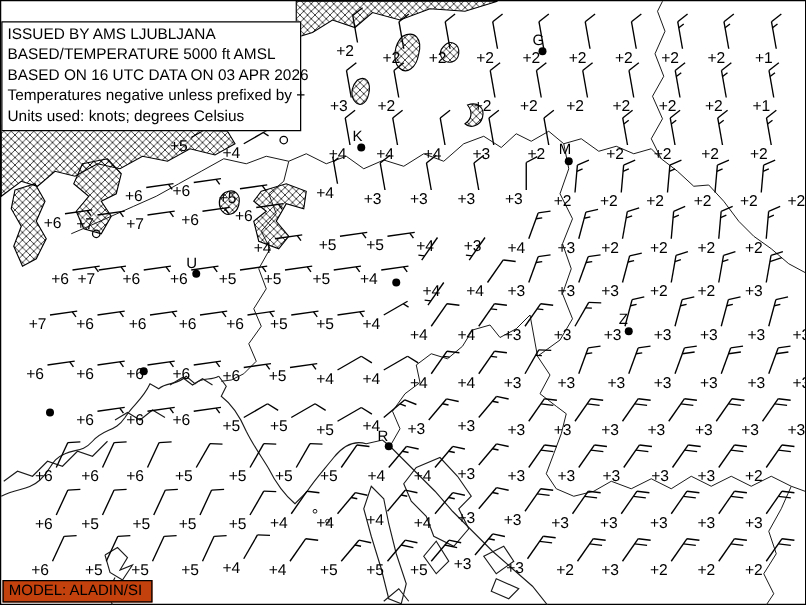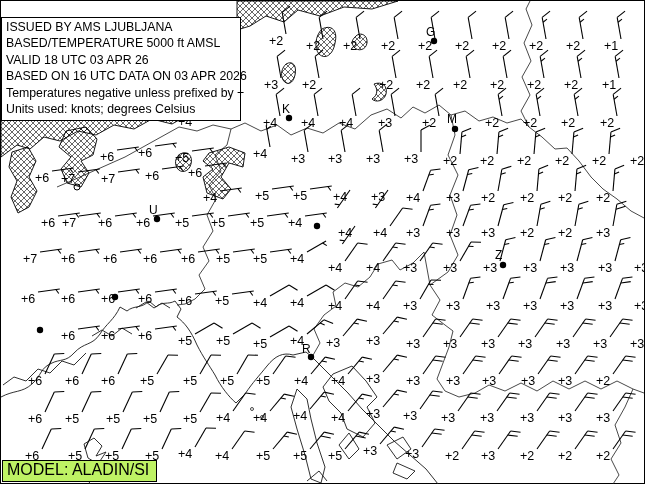--- a/index.html
+++ b/index.html
@@ -1053,7 +1053,6 @@
   <div class="info" id="info-box">
       <div><span>ISSUED BY AMS LJUBLJANA</span></div>
       <div><span>BASED/TEMPERATURE </span><span class="b">5000 ft AMSL</span></div>
-      <div><span class="b">VALID 18 UTC 03 APR 26</span></div>
       <div><span>BASED ON 16 UTC DATA ON 03 APR 2026</span></div>
       <div><span>Temperatures negative unless prefixed by +</span></div>
       <div><span>Units used: knots; degrees Celsius</span></div>

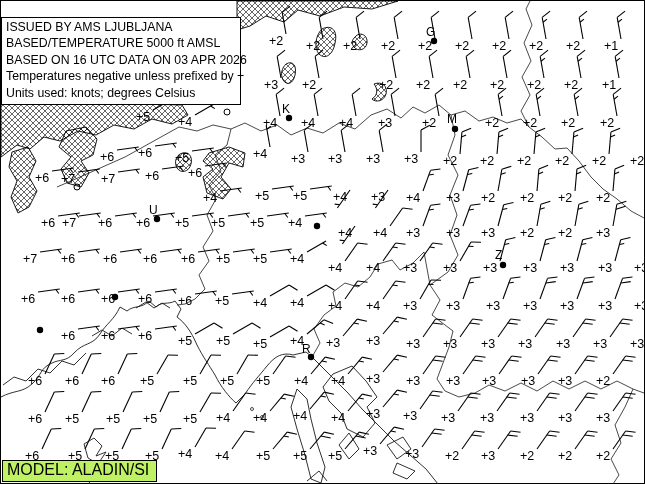--- a/index.html
+++ b/index.html
@@ -10,8 +10,8 @@
         border:1px solid #000;background:#fff;padding:1px 4px 3px 4px;
         font-size:12.3px;line-height:16.4px;white-space:nowrap;color:#000;z-index:5;margin-top:16px;}
   .info .b{font-weight:normal;}
-  .model{position:absolute;left:2px;bottom:2px;border:1px solid #000;background:#bef264;
-         padding:0px 7px 2px 4px;font-size:16px;color:#000;z-index:5;}
+  .model{position:absolute;left:2px;bottom:2px;border:1px solid #000;background:#c2410c;
+         padding:0px 7px 2px 4px;font-size:12px;color:#000;z-index:5;}
   svg{position:absolute;left:0;top:0;}
   svg text{font-family:"Liberation Sans",sans-serif;fill:#000;}
 </style>

